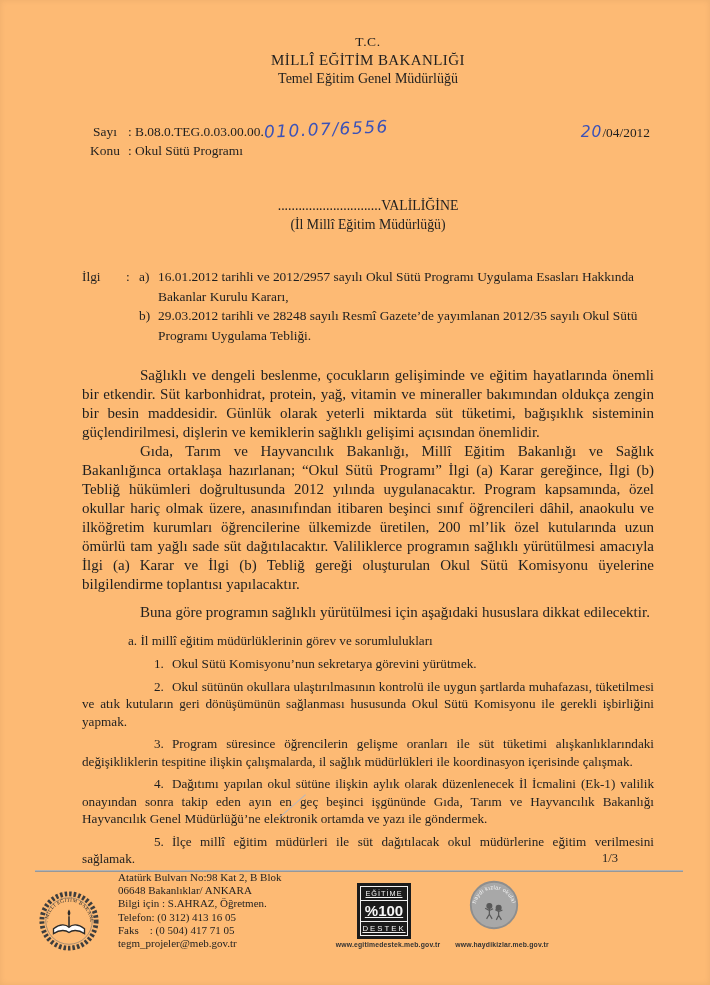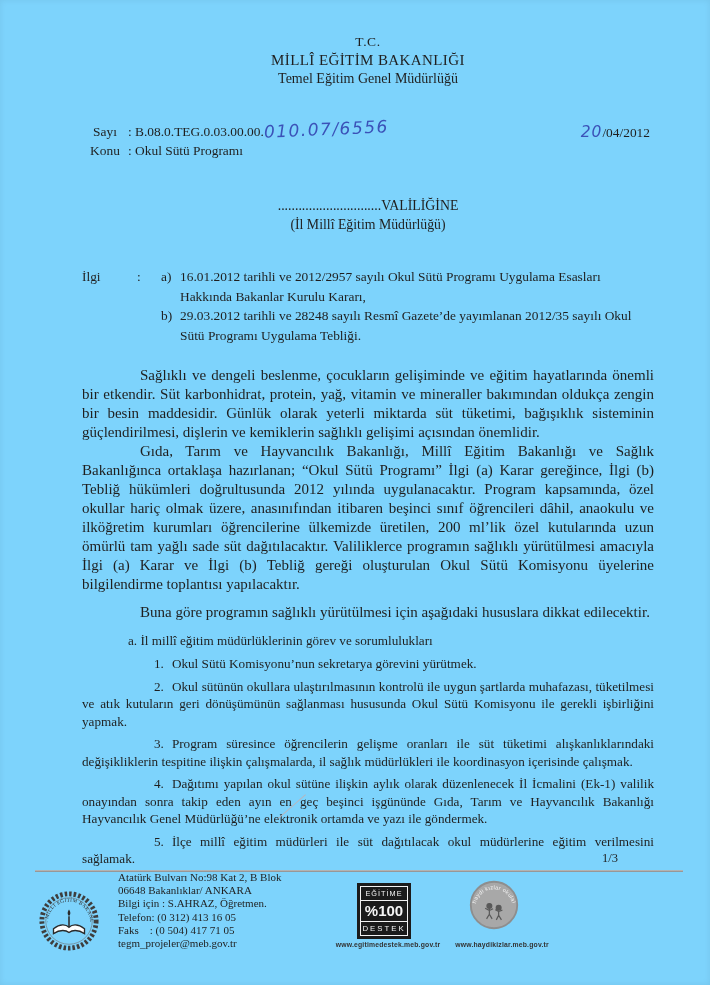--- a/index.html
+++ b/index.html
@@ -7,7 +7,7 @@
     position:relative;
     width:710px; height:985px;
     margin:0 auto;
-    background:#7dd3fc;
+    background:#fdba74;
     color:#1f1f1f;
     font-family:"Liberation Serif", serif;
     overflow:hidden;

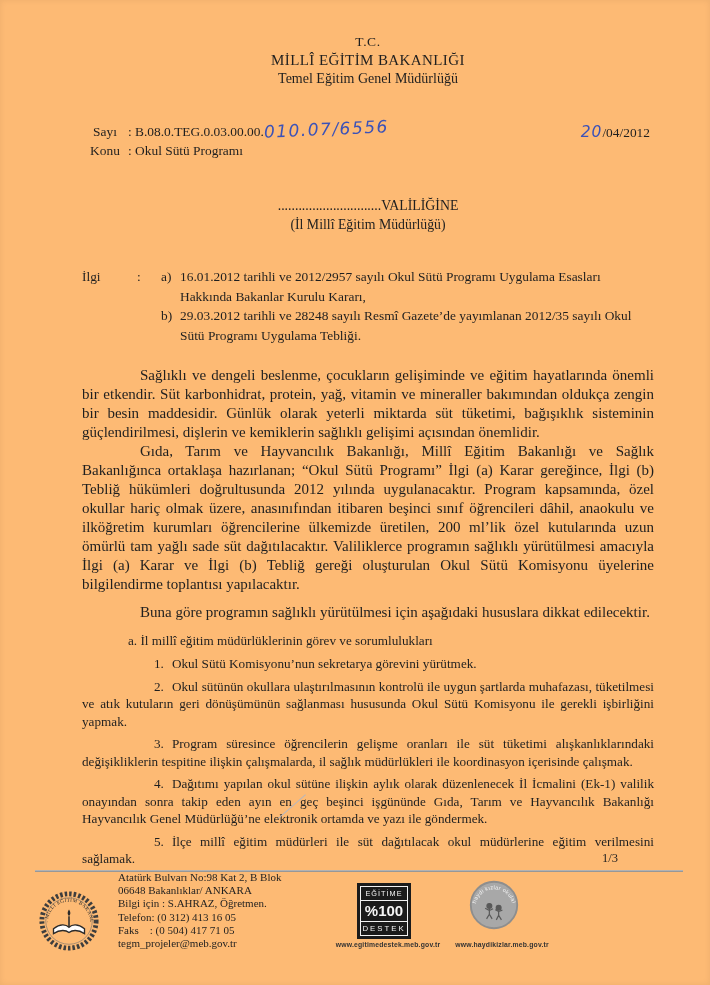--- a/index.html
+++ b/index.html
@@ -40,7 +40,7 @@
 
   .addressee { margin-top:36px; text-align:center; font-size:13.8px; line-height:19px; }
 
-  .ilgi { margin-top:33px; display:flex; font-size:13.4px; line-height:19.5px;gap:11px; }
+  .ilgi { margin-top:33px; display:flex; font-size:13.4px; line-height:19.5px; }
   .ilgi-label { width:44px; flex:0 0 auto; }
   .ilgi-colon { width:13px; flex:0 0 auto; }
   .ilgi-items { flex:1; }

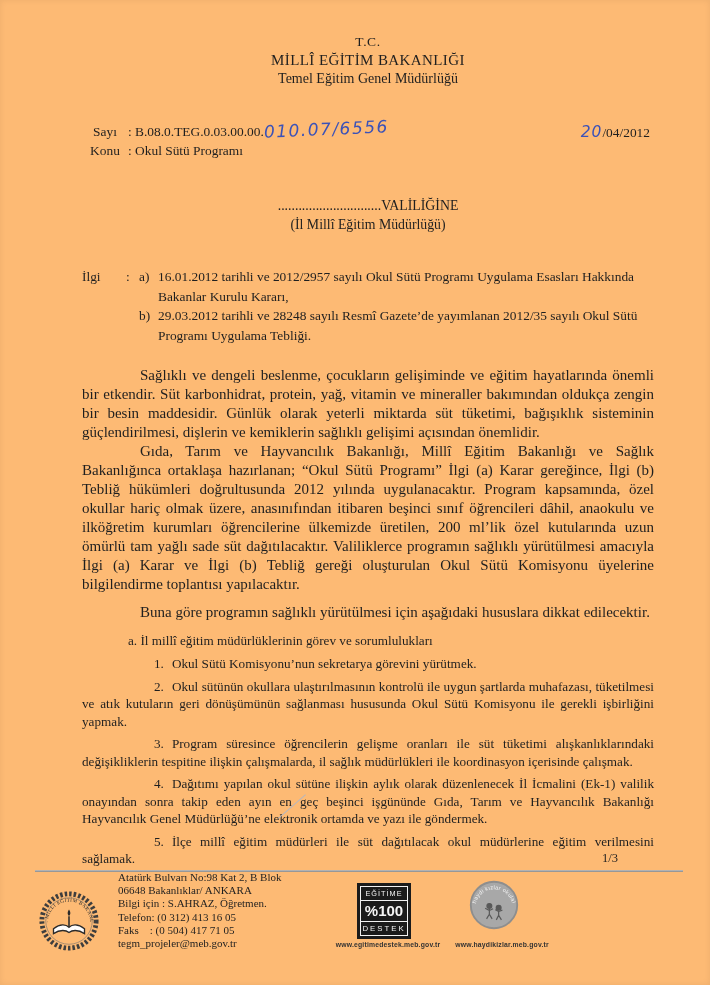--- a/index.html
+++ b/index.html
@@ -79,7 +79,7 @@
 
   .destek { position:absolute; left:357px; top:883px; width:54px; background:#1b1b1b; padding:3px; box-sizing:border-box; }
   .destek-in { border:1px solid #f2f2f2; text-align:center; color:#f5f5f5;
-               font-family:"Liberation Sans", sans-serif; }
+               font-family:"Liberation Sans", sans-serif;text-decoration:underline; }
   .d1 { font-size:7.3px; letter-spacing:1px; padding:2px 0; border-bottom:1px solid #f2f2f2; }
   .d2 { font-size:15px; font-weight:bold; padding:1px 0 2px; border-bottom:1px solid #f2f2f2; }
   .d3 { font-size:7.8px; letter-spacing:2px; padding:2px 0; }

